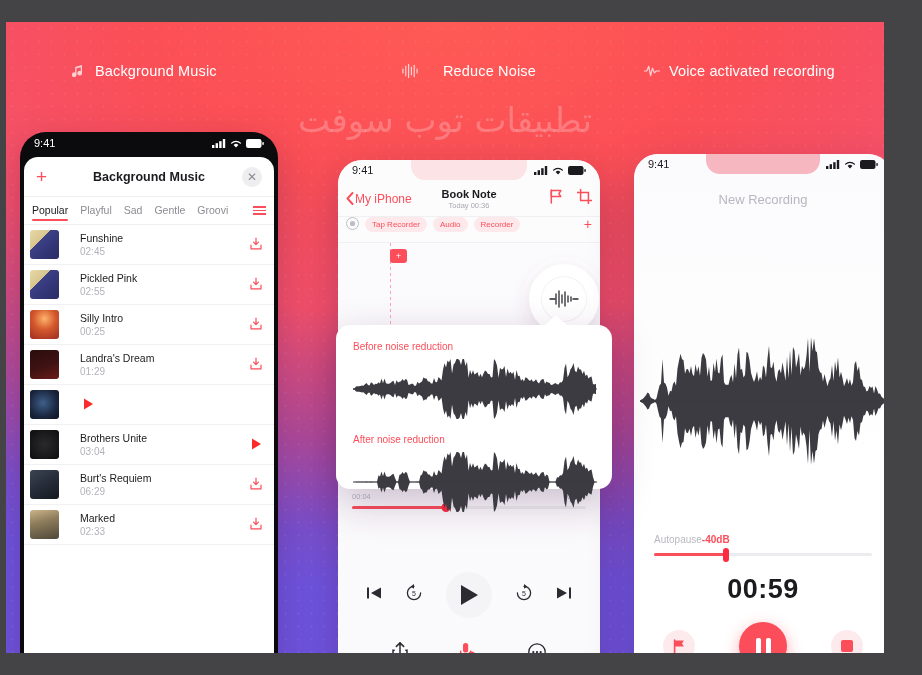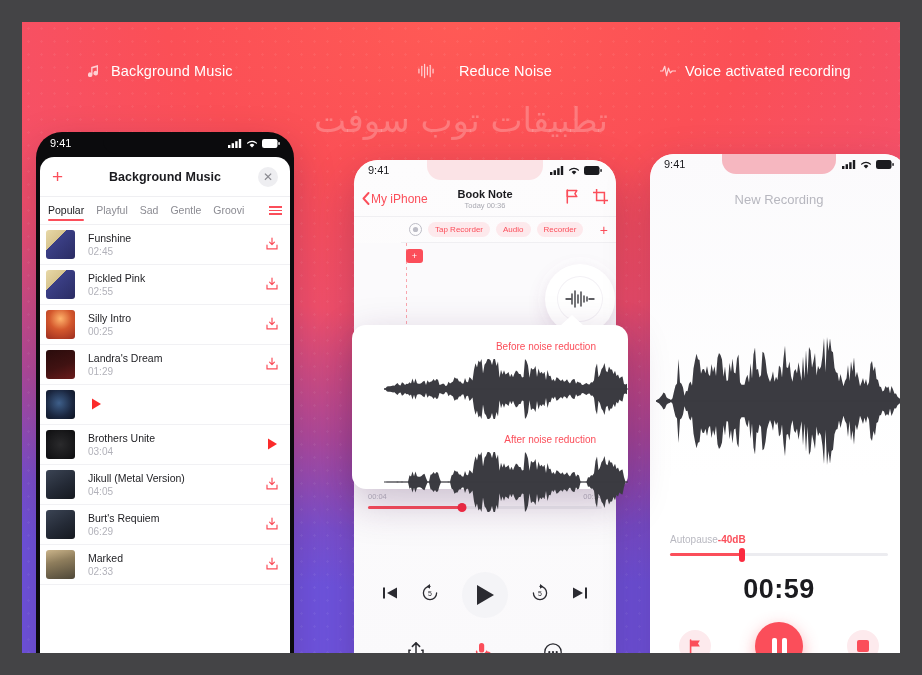--- a/index.html
+++ b/index.html
@@ -10,7 +10,7 @@
     overflow: hidden;
   }
   #stage {
-    position: absolute; left: 22px; top: 22px;
+    position: absolute; left: 6px; top: 22px;
     width: 878px; height: 631px;
     background:
       radial-gradient(120% 90% at 50% 0%, #ff5a55 0%, #fb4f56 28%, #f4516c 52%, #b24c9c 74%, #7b51cf 90%, #6f55e0 100%);

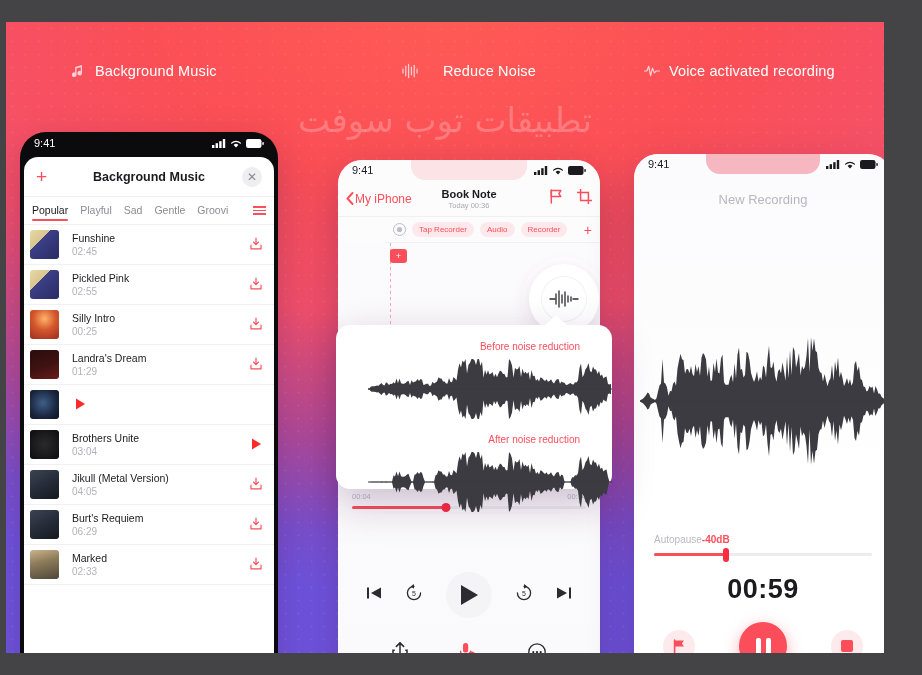--- a/index.html
+++ b/index.html
@@ -99,8 +99,8 @@
   .mid-title { font-size: 11px; font-weight: bold; color:#1b1b1f; }
   .mid-sub { font-size: 7.5px; color:#a9a9b2; margin-top:1px; }
   .nav-icons { margin-left:auto; display:flex; gap: 14px; align-items:center; z-index:2; }
-  .tagrow { height: 26px; display:flex; align-items:center; gap: 6px; padding: 0 8px;
-            border-bottom: 1px solid #f0eff2; margin-left: 47px; }
+  .tagrow { height: 26px; display:flex; align-items:flex-start; gap: 6px; padding: 0 8px;
+            border-bottom: 1px solid #f0eff2; }
   .tagcircle { width: 13px; height:13px; border-radius:50%; border:1.3px solid #bdbdc6;
                display:flex;align-items:center;justify-content:center; flex:0 0 13px;}
   .tag { background:#fde9ec; color:#fb4e5a; font-size: 8px; padding: 3px 7px; border-radius: 9px;

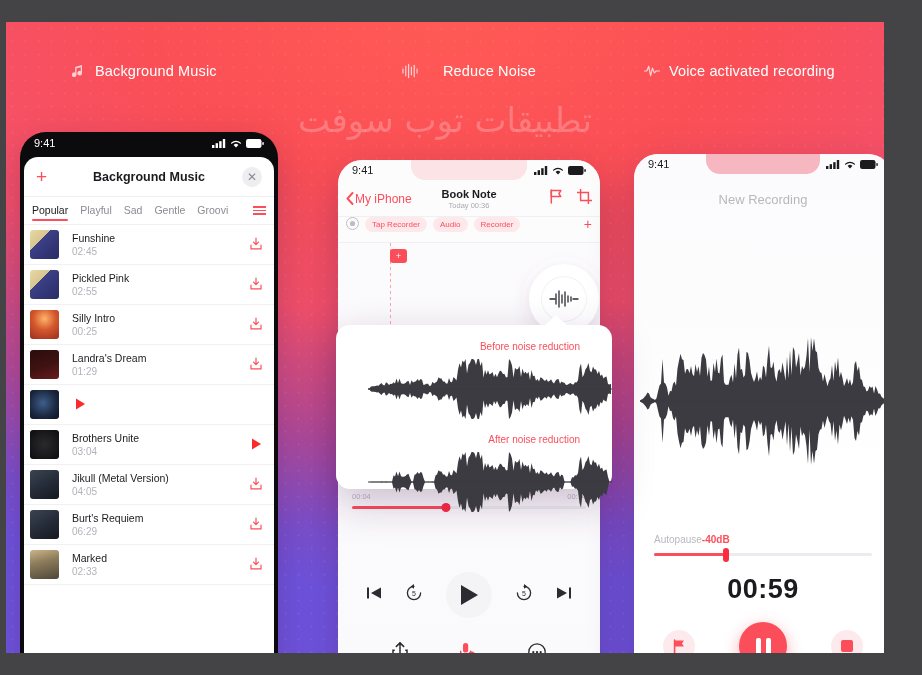--- a/index.html
+++ b/index.html
@@ -73,7 +73,7 @@
                        background:#fb4e5a; border-radius: 2px; }
   .burger { margin-left:auto; display:flex; flex-direction:column; gap:2px; }
   .burger i { display:block; width: 13px; height: 1.6px; background:#fb4e5a; }
-  .track { display:flex; align-items:center; gap:13px; height: 40px; padding: 0 10px 0 6px;
+  .track { display:flex; align-items:center; gap:21px; height: 40px; padding: 0 10px 0 6px;
            border-bottom: 1px solid #f1f1f4; }
   .art { width: 29px; height: 29px; border-radius: 3px; flex: 0 0 29px; overflow:hidden; }
   .tinfo { flex: 1 1 auto; min-width: 0; }

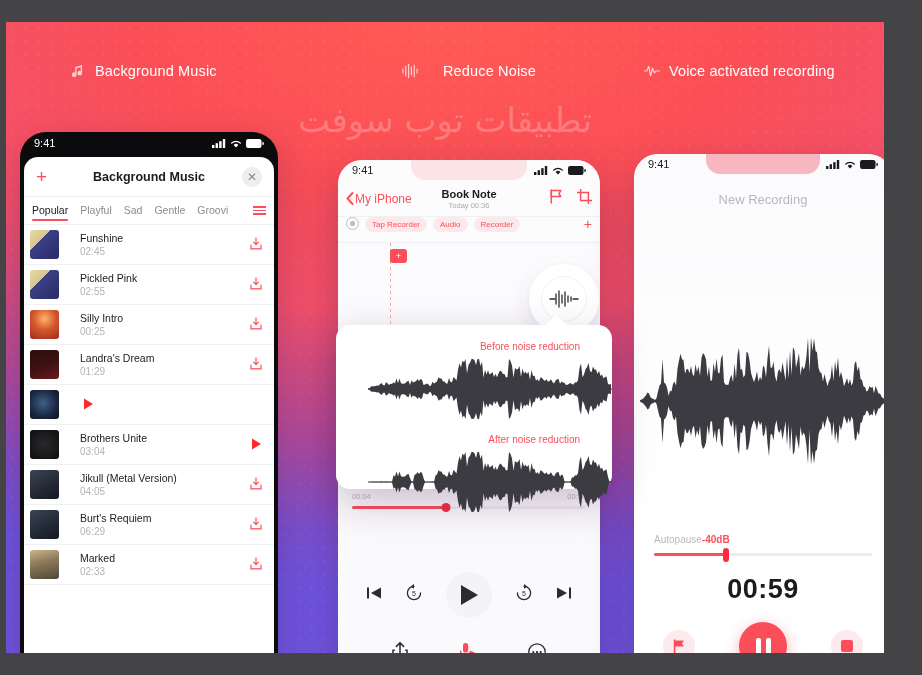--- a/index.html
+++ b/index.html
@@ -135,7 +135,7 @@
   
   .popup { position:absolute; left: 330px; top: 303px; width: 276px; height: 164px;
            background:#fff; border-radius: 14px; z-index: 20;
-           box-shadow: 0 14px 40px rgba(70,20,80,.26); padding: 16px 32px 10px; text-align: right; }
+           box-shadow: 0 14px 40px rgba(70,20,80,.26); padding: 16px 17px 10px; }
   .popup::after { content:""; position:absolute; right: 42px; bottom: -11px; width: 22px; height: 12px;
                   background:#fff; clip-path: polygon(50% 100%, 0 0, 100% 0); display:none; }
   .popup-label { color:#fb4e5a; font-size: 10px; margin-bottom: 6px; }

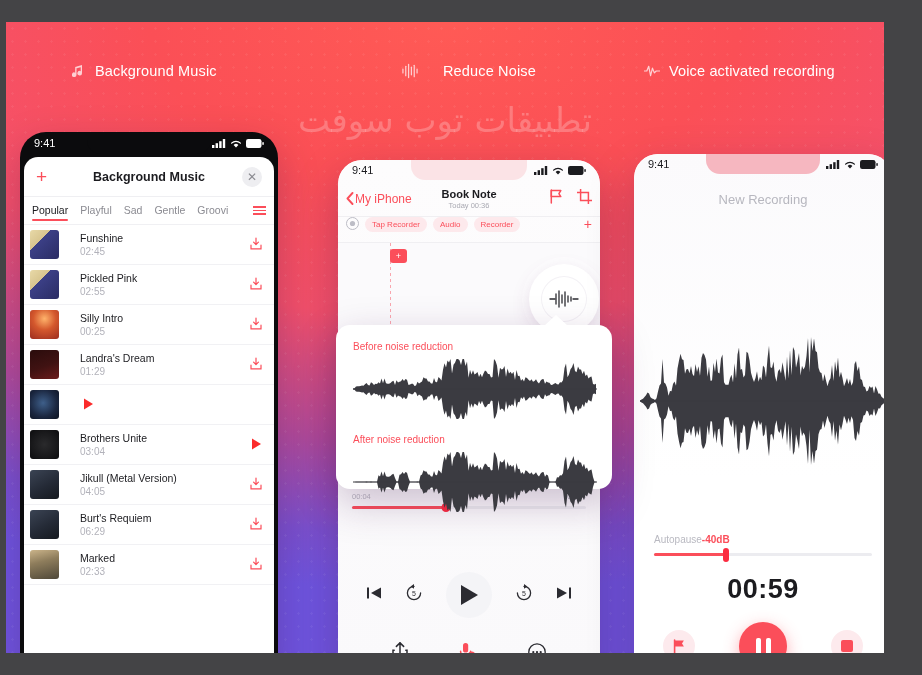--- a/index.html
+++ b/index.html
@@ -331,17 +331,6 @@
           <div class="track">
             <div class="art" style="background: linear-gradient(150deg, rgb(59, 68, 84) 0%, rgb(36, 42, 54) 55%, rgb(21, 25, 31) 100%);"></div>
             <div class="tinfo">
-              <div class="tname">Jikull (Metal Version)</div>
-              <div class="tdur">04:05</div>
-            </div>
-            <div class="tact"><svg width="12" height="13" viewBox="0 0 12 13">
-                <path d="M6 1v6.2M3.6 5.2 6 7.6l2.4-2.4" fill="none" stroke="#fb4e5a" stroke-width="1.2" stroke-linecap="round" stroke-linejoin="round"></path>
-                <path d="M1 8.2v3.6h10V8.2" fill="none" stroke="#fb4e5a" stroke-width="1.2" stroke-linecap="round"></path>
-              </svg></div>
-          </div>
-          <div class="track">
-            <div class="art" style="background: linear-gradient(150deg, rgb(59, 68, 84) 0%, rgb(36, 42, 54) 55%, rgb(21, 25, 31) 100%);"></div>
-            <div class="tinfo">
               <div class="tname">Burt's Requiem</div>
               <div class="tdur">06:29</div>
             </div>

